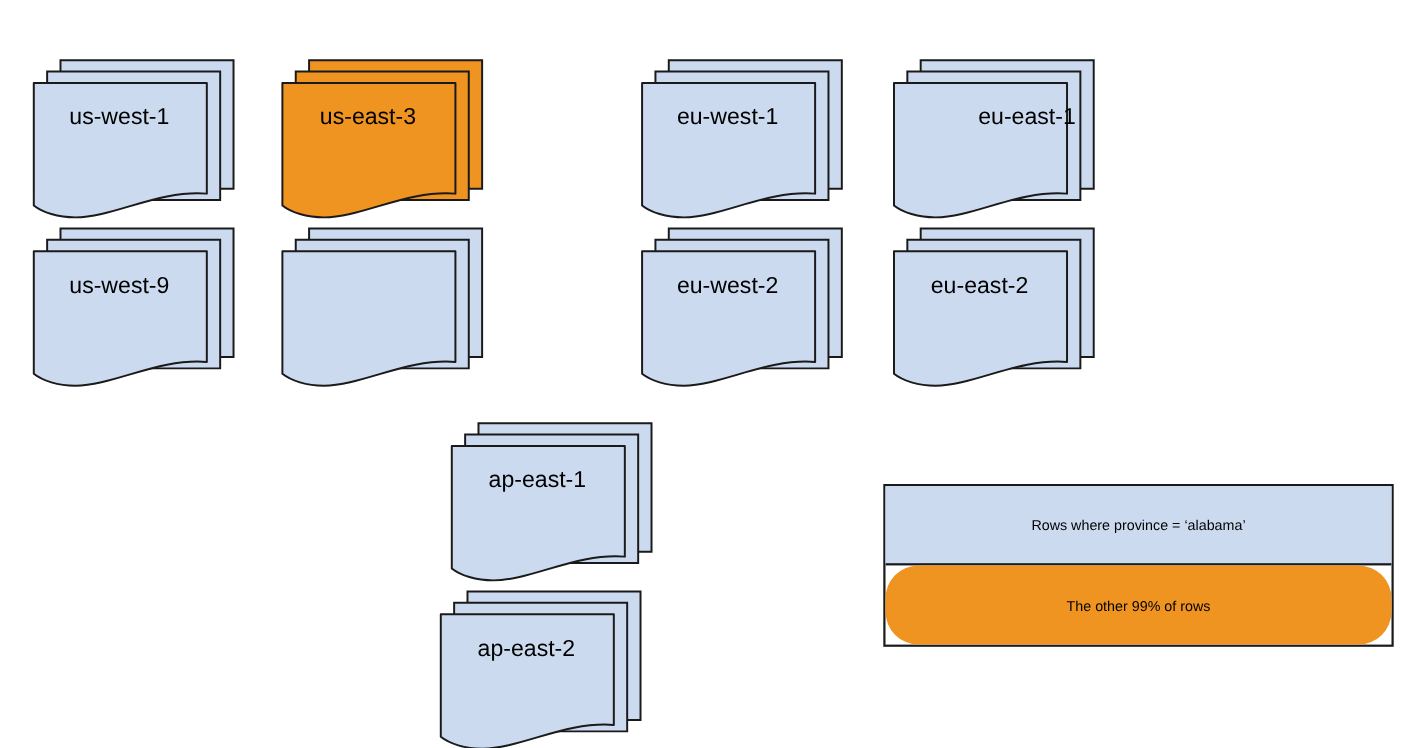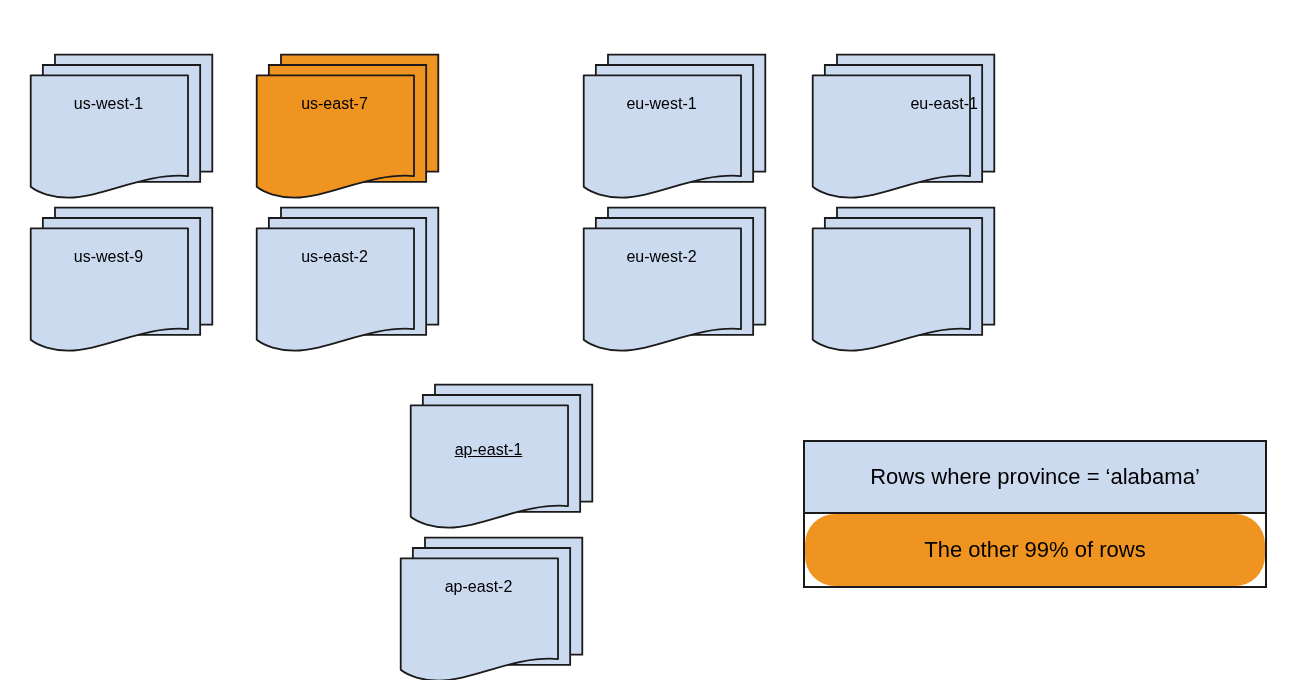--- a/index.html
+++ b/index.html
@@ -36,7 +36,7 @@
     left: 0;
     width: 175px;
     text-align: center;
-    font-size: 16px;
+    font-size: 21px;
     color: #000000;
     font-family: "Liberation Sans", sans-serif;
     pointer-events: none;

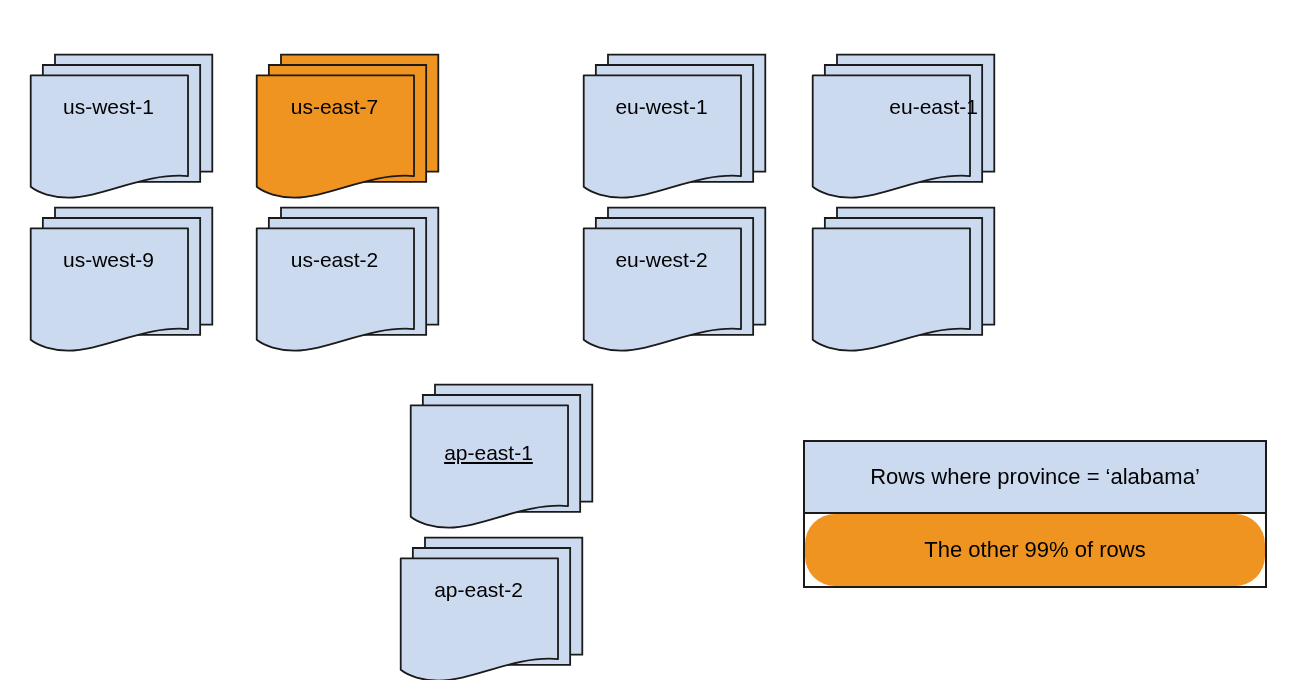--- a/index.html
+++ b/index.html
@@ -85,7 +85,7 @@
           <path d="M0,0 L175,0 L175,130 L0,130 Z" transform="translate(13.5,-11.5)" fill="#ef9421" stroke="#1a1a1a" stroke-width="2" stroke-linejoin="miter"></path>
           <path d="M0,0 L175,0 L175,112 C126,108 80.5,136 42,136 C24.500000000000004,136 8.75,131 0,124 Z" fill="#ef9421" stroke="#1a1a1a" stroke-width="2" stroke-linejoin="round" stroke-linecap="round"></path>
         </svg>
-        <div class="stack-label" style="top: 52px;">us-east-7</div>
+        <div class="stack-label" style="top: 52px;">us-east-3</div>
       </div>
       <div class="stack" style="left: 574px; top: 43px;">
         <svg viewBox="-2 -36 216 178" xmlns="http://www.w3.org/2000/svg">

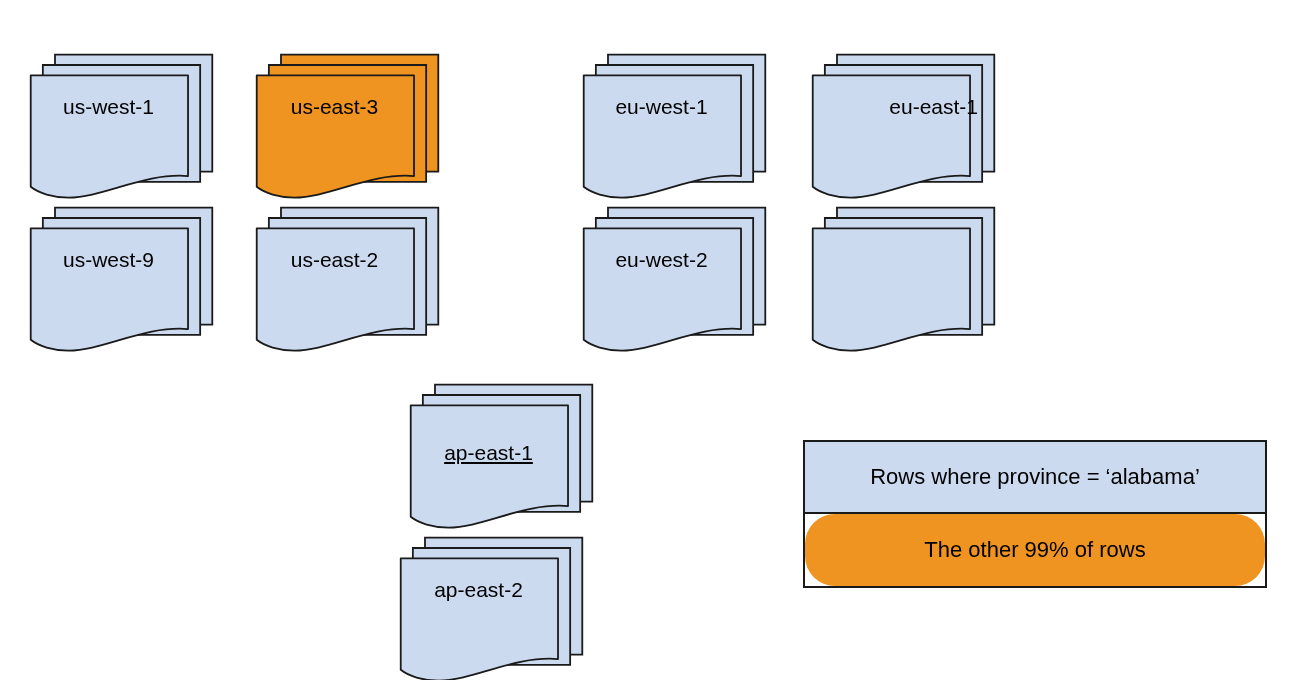--- a/index.html
+++ b/index.html
@@ -117,7 +117,6 @@
           <path d="M0,0 L175,0 L175,130 L0,130 Z" transform="translate(13.5,-11.5)" fill="#ccdaf0" stroke="#1a1a1a" stroke-width="2" stroke-linejoin="miter"></path>
           <path d="M0,0 L175,0 L175,112 C126,108 80.5,136 42,136 C24.500000000000004,136 8.75,131 0,124 Z" fill="#ccdaf0" stroke="#1a1a1a" stroke-width="2" stroke-linejoin="round" stroke-linecap="round"></path>
         </svg>
-        <div class="stack-label" style="top: 52px;">us-east-2</div>
       </div>
       <div class="stack" style="left: 574px; top: 196px;">
         <svg viewBox="-2 -36 216 178" xmlns="http://www.w3.org/2000/svg">

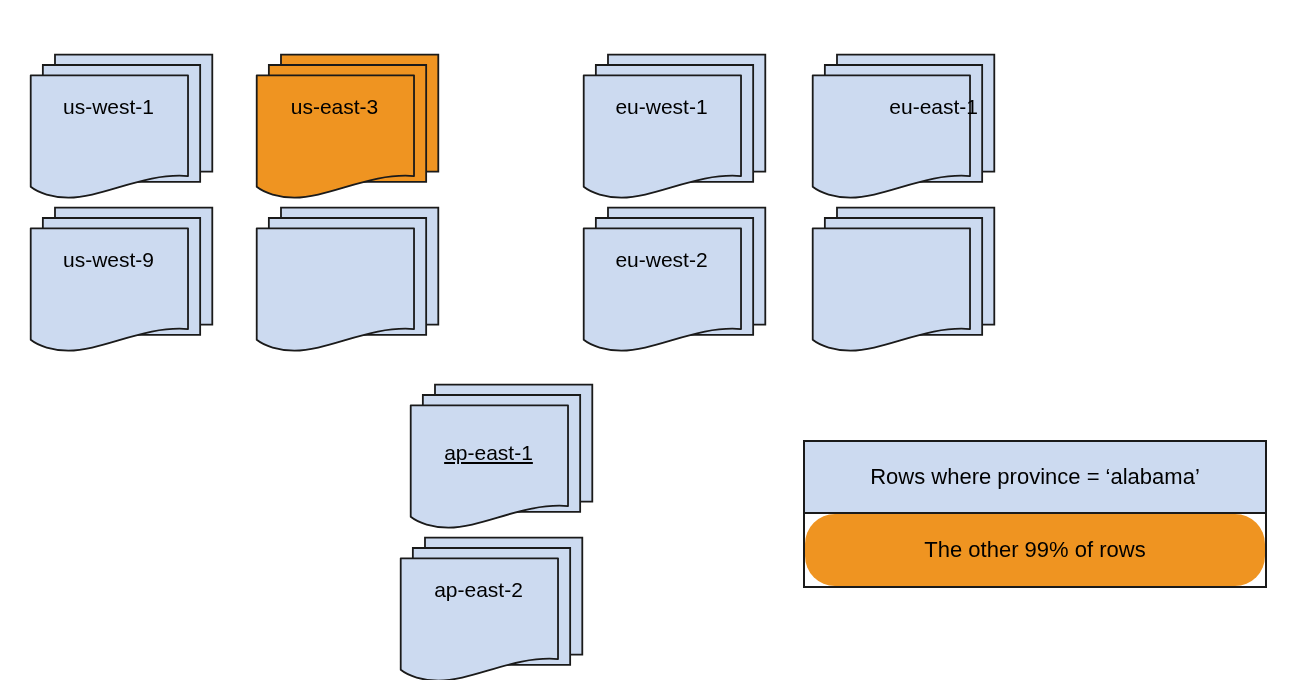--- a/index.html
+++ b/index.html
@@ -132,6 +132,7 @@
           <path d="M0,0 L175,0 L175,130 L0,130 Z" transform="translate(13.5,-11.5)" fill="#ccdaf0" stroke="#1a1a1a" stroke-width="2" stroke-linejoin="miter"></path>
           <path d="M0,0 L175,0 L175,112 C126,108 80.5,136 42,136 C24.500000000000004,136 8.75,131 0,124 Z" fill="#ccdaf0" stroke="#1a1a1a" stroke-width="2" stroke-linejoin="round" stroke-linecap="round"></path>
         </svg>
+        <div class="stack-label" style="top: 52px;">eu-east-2</div>
       </div>
       <div class="stack" style="left: 401px; top: 373px;">
         <svg viewBox="-2 -36 216 178" xmlns="http://www.w3.org/2000/svg">

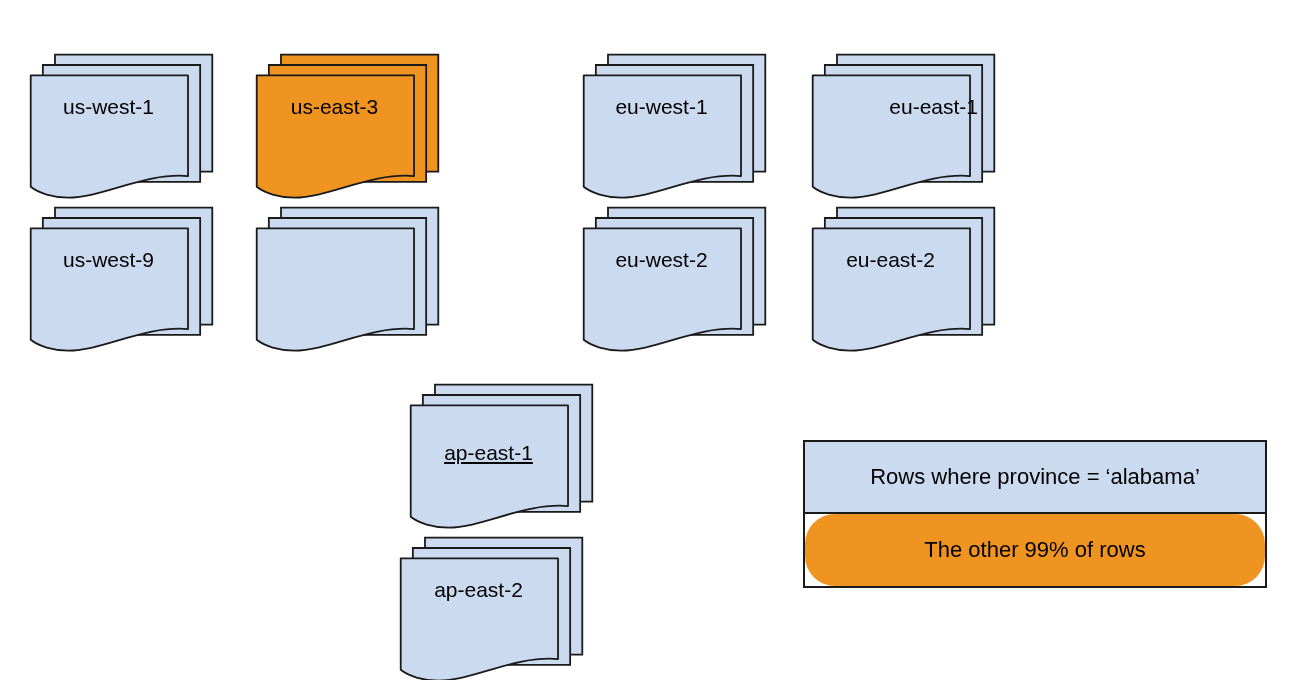--- a/index.html
+++ b/index.html
@@ -140,7 +140,7 @@
           <path d="M0,0 L175,0 L175,130 L0,130 Z" transform="translate(13.5,-11.5)" fill="#ccdaf0" stroke="#1a1a1a" stroke-width="2" stroke-linejoin="miter"></path>
           <path d="M0,0 L175,0 L175,112 C126,108 80.5,136 42,136 C24.500000000000004,136 8.75,131 0,124 Z" fill="#ccdaf0" stroke="#1a1a1a" stroke-width="2" stroke-linejoin="round" stroke-linecap="round"></path>
         </svg>
-        <div class="stack-label" style="top: 68px; text-decoration: underline;">ap-east-1</div>
+        <div class="stack-label" style="top: 52px;">ap-east-1</div>
       </div>
       <div class="stack" style="left: 391px; top: 526px;">
         <svg viewBox="-2 -36 216 178" xmlns="http://www.w3.org/2000/svg">

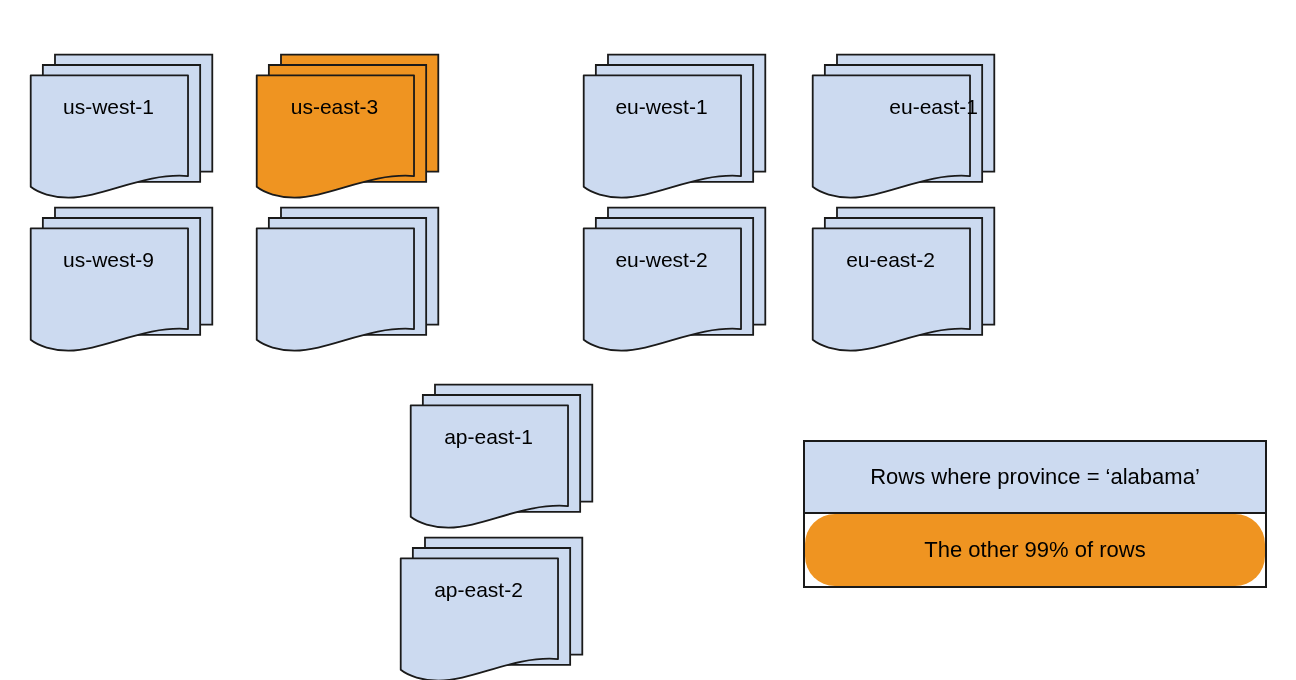--- a/index.html
+++ b/index.html
@@ -58,7 +58,7 @@
     align-items: center;
     justify-content: center;
     box-sizing: border-box;
-    font-size: 22px;
+    font-size: 13px;
     color: #000000;
   }
   .legend-row.top {

